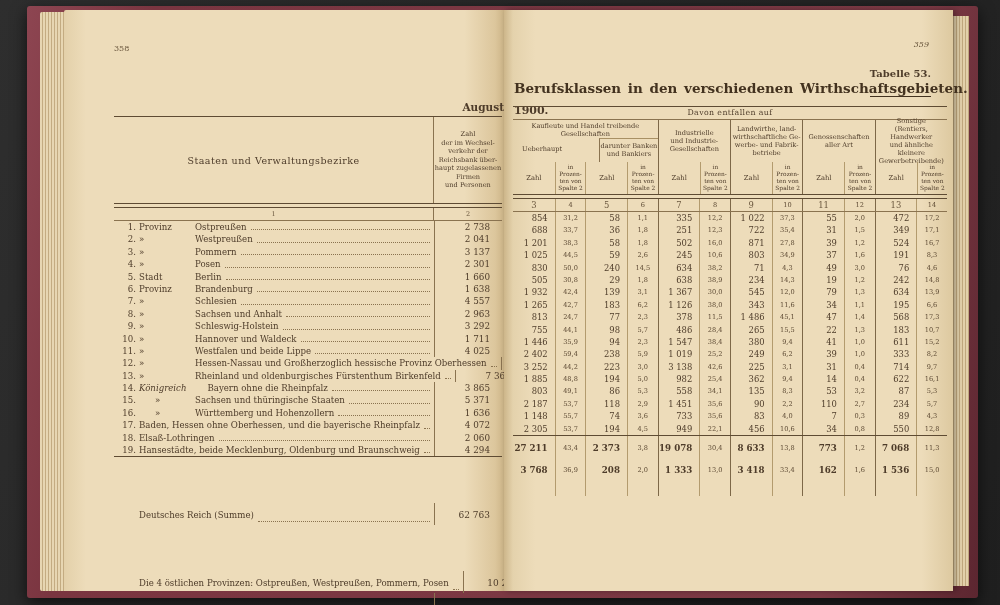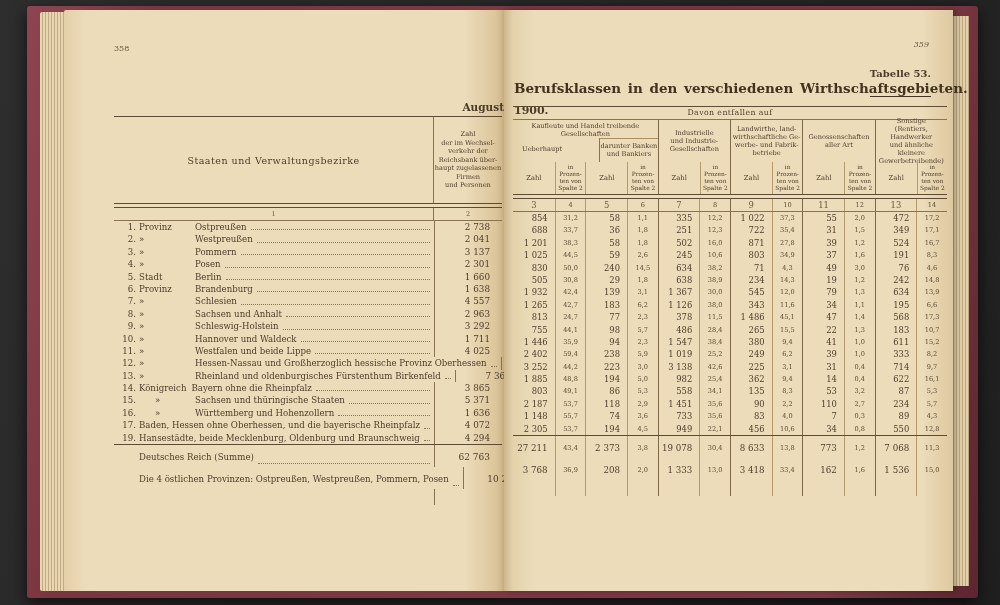--- a/index.html
+++ b/index.html
@@ -48,7 +48,7 @@
   .lp-num{width:22px;text-align:right;padding-right:3px;flex:none;}
   .lp-prefix{flex:none;display:inline-block;width:56px;}
   .lp-prefix.ind2{padding-left:16px;width:40px;}
-  .lp-prefix.ind0{width:auto;margin-right:5px;}
+  .lp-prefix.ind0{width:auto;margin-right:21px;font-style:italic;}
   .lp-name{flex:none;white-space:nowrap;text-align:center;}
   .lp-leader{flex:1;border-bottom:1px dotted #8a7350;margin:0 4px 3px 4px;min-width:6px;}
   .lp-val{width:68px;flex:none;text-align:right;padding-right:12px;border-left:1px solid #8a7350;

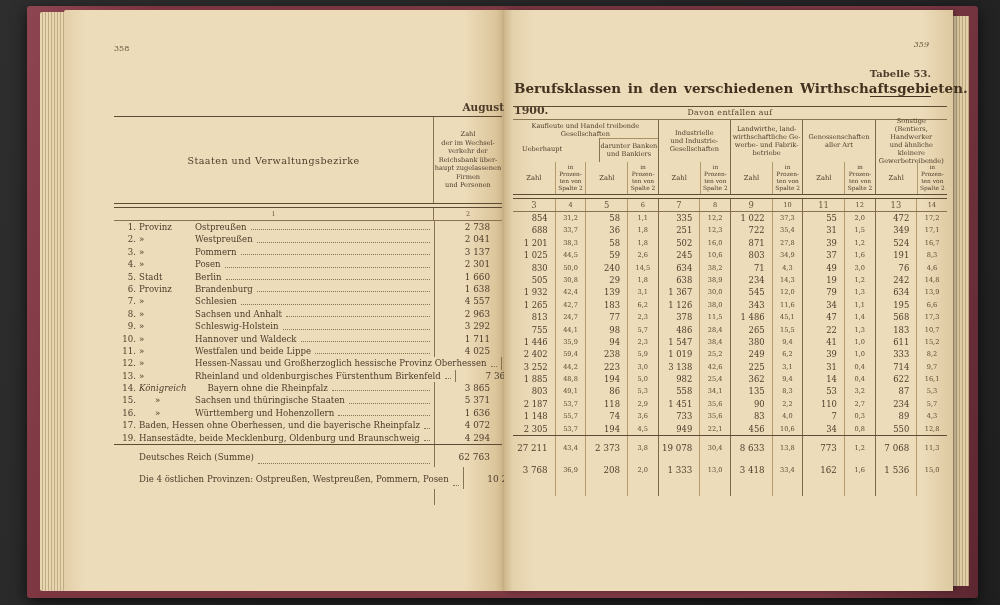--- a/index.html
+++ b/index.html
@@ -240,6 +240,12 @@
             <span class="lp-val">4 072</span>
           </div>
           <div class="lp-row">
+            <span class="lp-num">18.</span>
+            <span class="lp-name">Elsaß-Lothringen</span>
+            <span class="lp-leader"></span>
+            <span class="lp-val">2 060</span>
+          </div>
+          <div class="lp-row">
             <span class="lp-num">19.</span>
             <span class="lp-name">Hansestädte, beide Mecklenburg, Oldenburg und Braunschweig</span>
             <span class="lp-leader"></span>

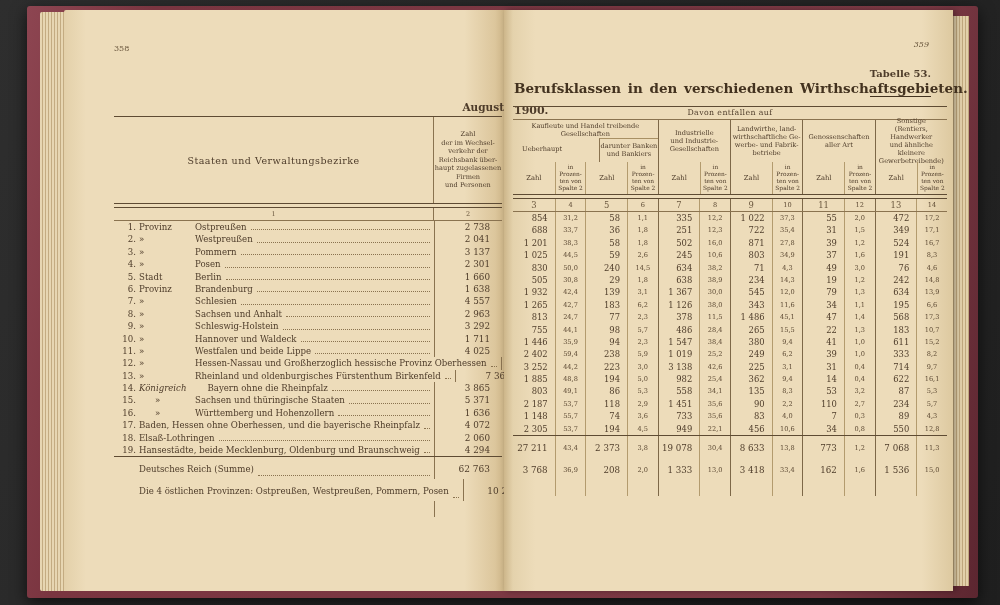--- a/index.html
+++ b/index.html
@@ -84,7 +84,7 @@
   .c-z{width:9.6%;text-align:right;padding-right:7px;font-size:8.4px;}
   .c-p{width:7.067%;text-align:center;font-size:6.6px;color:#5d4a34;}
   .rt-sum{height:22px;line-height:24px;}
-  .rt-sum .c-z{font-size:8.7px;}
+  .rt-sum .c-z{font-size:8.7px;font-weight:bold;}
   .rt-tail{height:16px;}
   .rt-sep{border-top:1.2px solid #5e4b33;}
   .lp-sep{border-top:1.2px solid #5e4b33;}

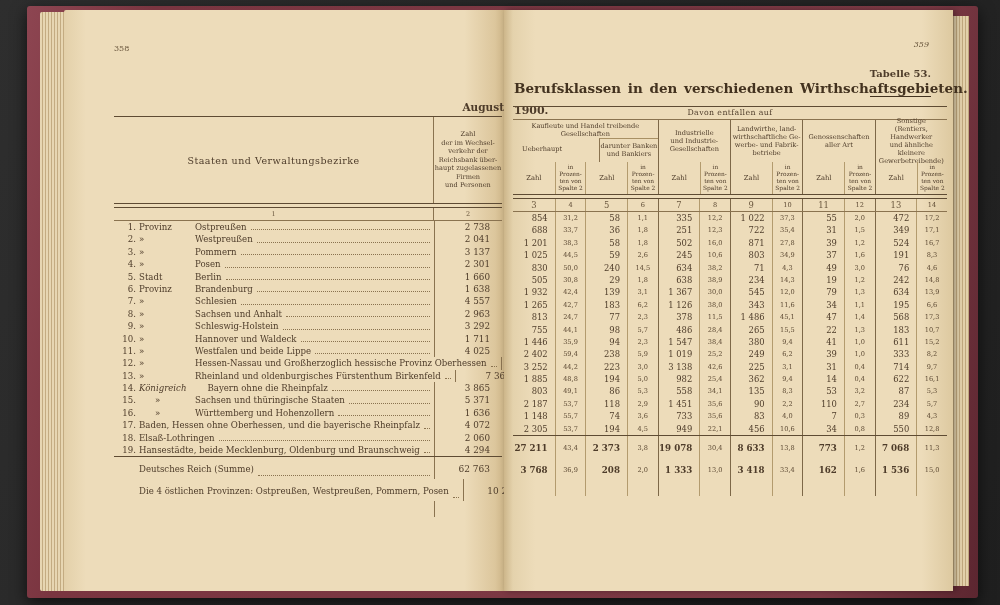--- a/index.html
+++ b/index.html
@@ -54,7 +54,7 @@
   .lp-val{width:68px;flex:none;text-align:right;padding-right:12px;border-left:1px solid #8a7350;
          box-sizing:border-box;font-size:8.8px;}
   .lp-sum .lp-val{font-size:9px;}
-  .lp-sum{height:22px;line-height:24px;}
+  .lp-sum{height:22px;line-height:24px;margin-top:46px;}
   .lp-tail{height:16px;}
   
   .rt-table{position:absolute;left:9px;top:96px;width:434px;border-top:1.3px solid #5e4b33;}

